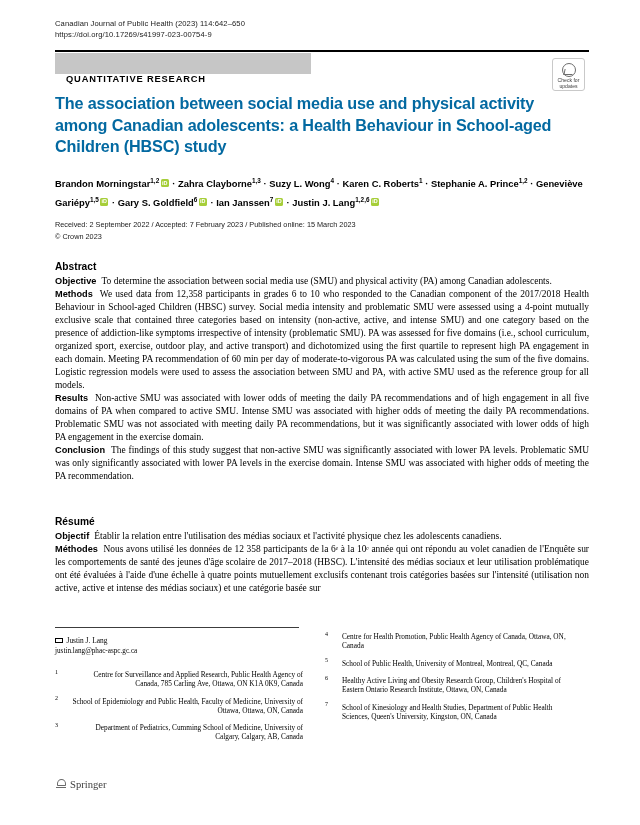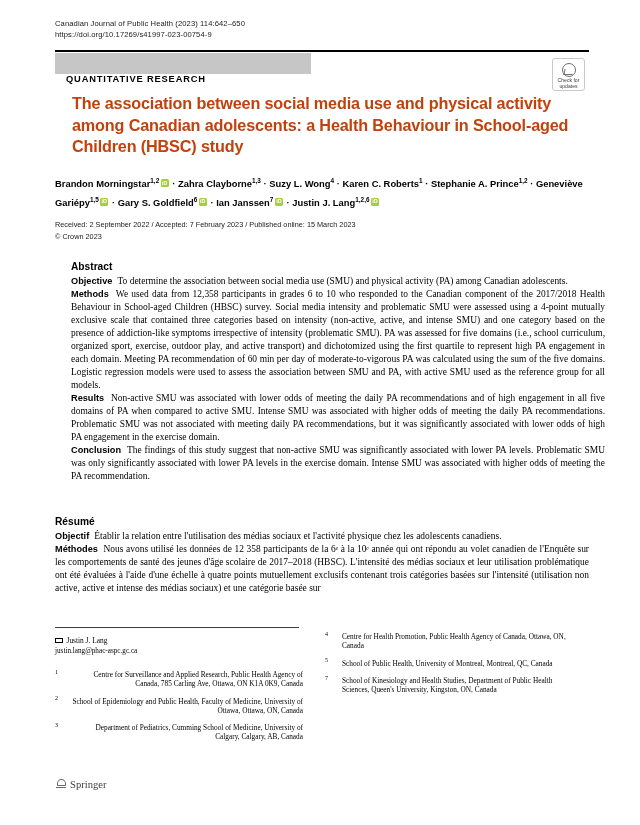--- a/index.html
+++ b/index.html
@@ -115,14 +115,14 @@
   
   .title {
     position: absolute;
-    left: 72px;
+    left: 55px;
     top: 93px;
     width: 520px;
     font-family: "Liberation Sans", sans-serif;
     font-size: 16.2px;
     line-height: 21.5px;
     font-weight: bold;
-    color: #c2410c;
+    color: #0369a1;
     letter-spacing: -0.15px;
   }
 

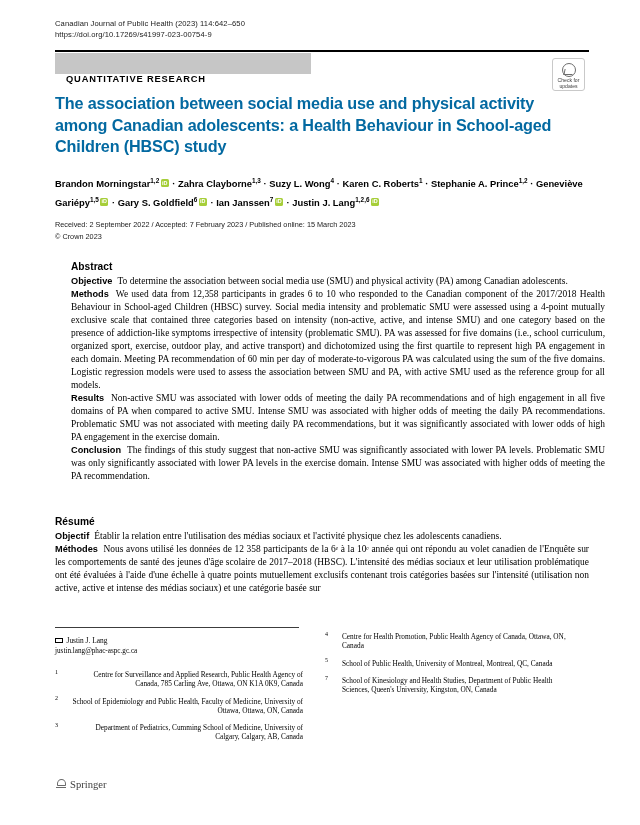--- a/index.html
+++ b/index.html
@@ -185,7 +185,6 @@
     left: 55px;
     top: 261px;
     width: 534px;
-    margin-left: 16px;
   }
   .resume-wrap {
     position: absolute;

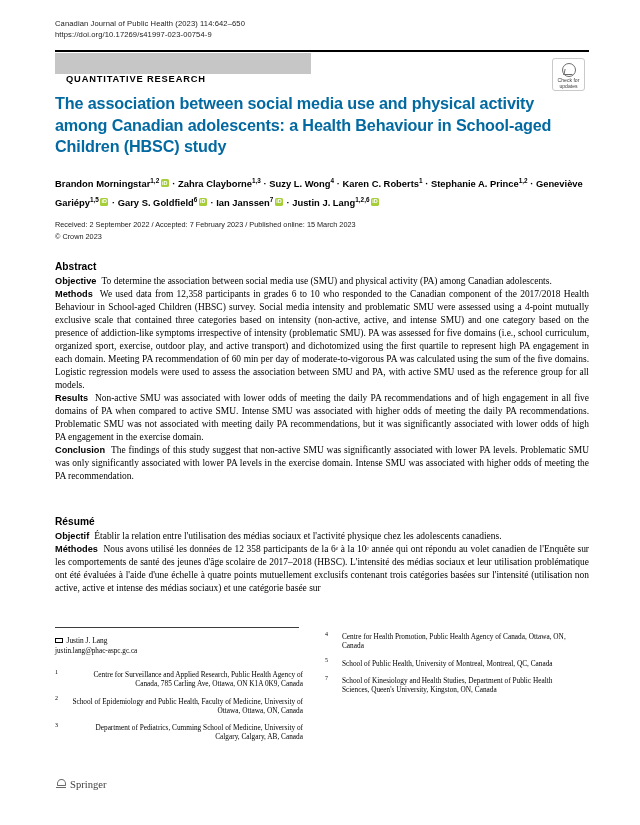--- a/index.html
+++ b/index.html
@@ -383,6 +383,7 @@
   <div class="aff-col aff-right" id="aff-right">
       <div class="aff-item"><span class="num">4</span><span>Centre for Health Promotion, Public Health Agency of Canada, Ottawa, ON, Canada</span></div>
       <div class="aff-item"><span class="num">5</span><span>School of Public Health, University of Montreal, Montreal, QC, Canada</span></div>
+      <div class="aff-item"><span class="num">6</span><span>Healthy Active Living and Obesity Research Group, Children's Hospital of Eastern Ontario Research Institute, Ottawa, ON, Canada</span></div>
       <div class="aff-item"><span class="num">7</span><span>School of Kinesiology and Health Studies, Department of Public Health Sciences, Queen's University, Kingston, ON, Canada</span></div>
     </div>
 

